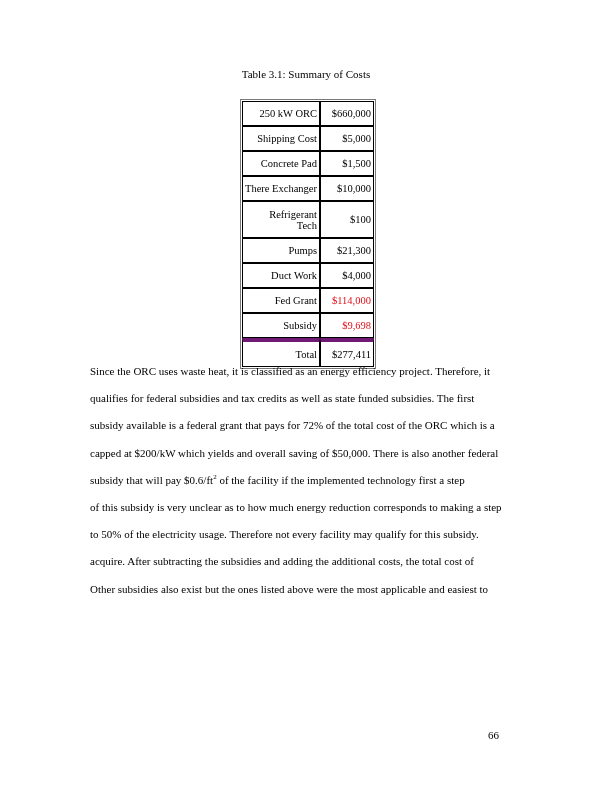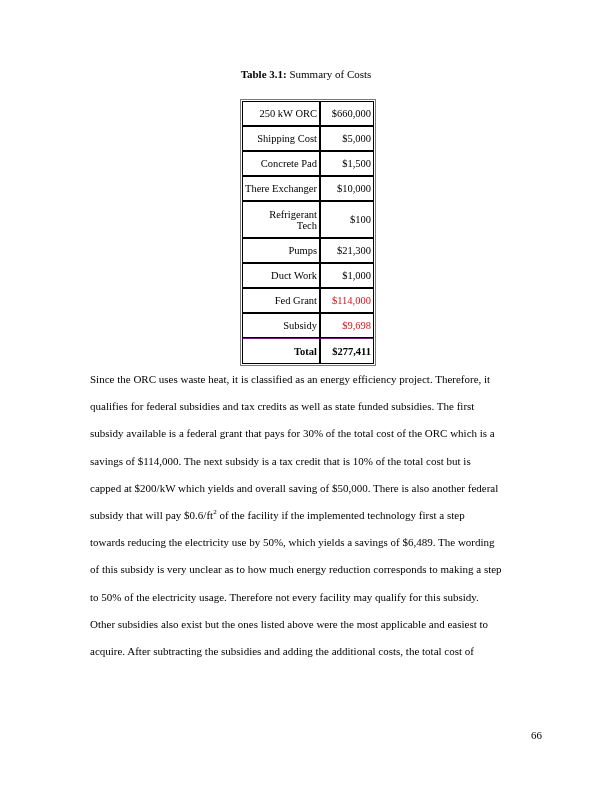--- a/index.html
+++ b/index.html
@@ -7,7 +7,7 @@
          font-family: "Liberation Serif", serif; color: #000; }
   .caption { position: absolute; top: 68px; left: 0; width: 612px; text-align: center;
              font-size: 11px; }
-  .caption b { font-weight: bold; }
+  .caption b { font-weight: normal; }
   .tbl-wrap { position: absolute; left: 240px; top: 99px; }
   table { border-collapse: separate; border-spacing: 0; border: 1px solid #7a7a7a;
           padding: 1px; font-size: 10.5px; }

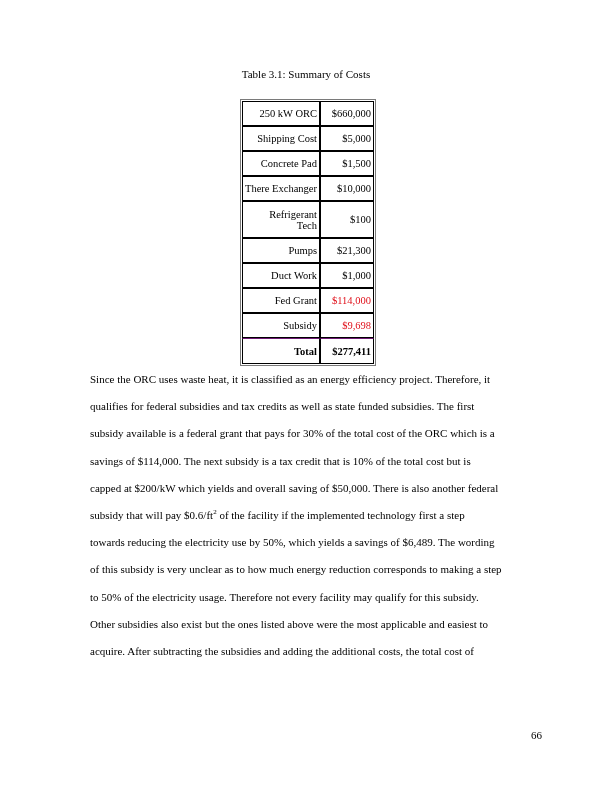--- a/index.html
+++ b/index.html
@@ -61,7 +61,7 @@
         </tr>
     <tr>
           <td class="lbl">Duct Work</td>
-          <td class="val">$1,000</td>
+          <td class="val">$4,000</td>
         </tr>
     <tr>
           <td class="lbl">Fed Grant</td>

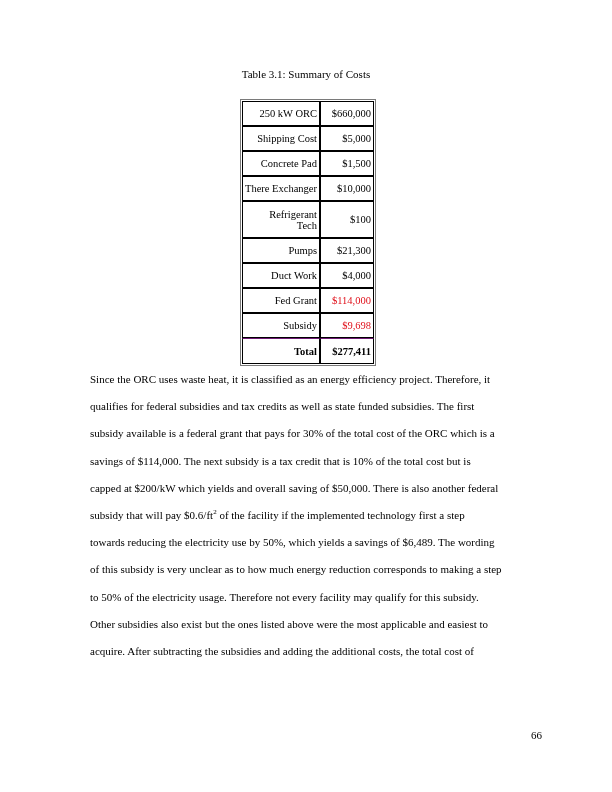--- a/index.html
+++ b/index.html
@@ -17,7 +17,7 @@
   td.val { width: 48px; }
   tr.tall td { height: 27px; }
   td.neg { color: #e0101a; }
-  tr.total td { border-top: 1px solid #701a75; height: 16px; font-weight: bold; }
+  tr.total td { border-top: 4px solid #701a75; height: 16px; }
   .para { position: absolute; left: 90px; top: 358px; width: 440px; font-size: 11px;
           line-height: 27.2px; margin-top: 8px; }
   .para p { margin: 0; white-space: nowrap; }

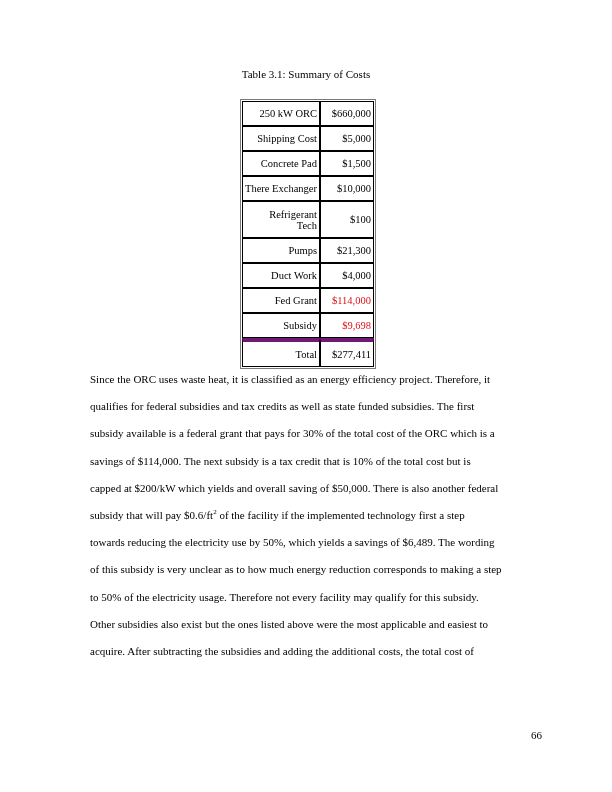--- a/index.html
+++ b/index.html
@@ -19,7 +19,7 @@
   td.neg { color: #e0101a; }
   tr.total td { border-top: 4px solid #701a75; height: 16px; }
   .para { position: absolute; left: 90px; top: 358px; width: 440px; font-size: 11px;
-          line-height: 27.2px; margin-top: 8px; }
+          line-height: 27.2px; }
   .para p { margin: 0; white-space: nowrap; }
   sup { font-size: 7px; line-height: 0; }
   .pagenum { position: absolute; left: 531px; top: 729px; font-size: 11px; }

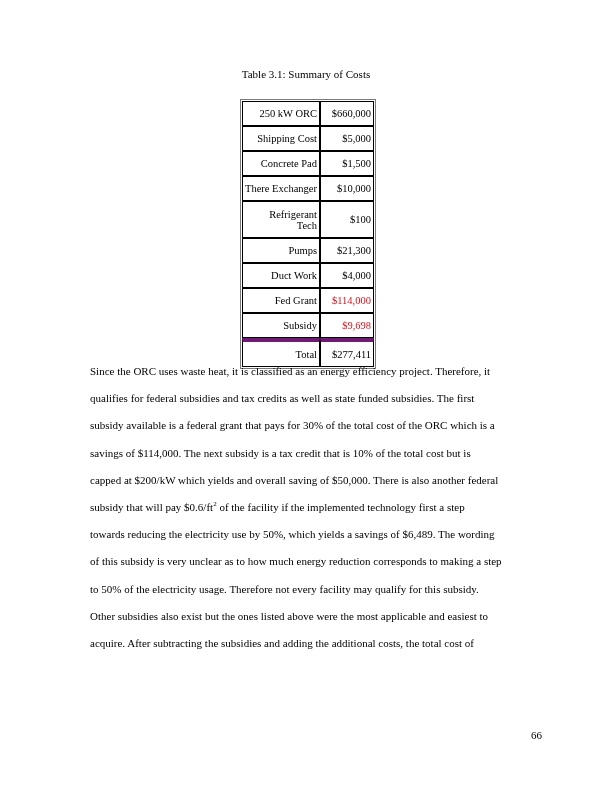--- a/index.html
+++ b/index.html
@@ -82,7 +82,7 @@
 <div class="para">
   <p>Since the ORC uses waste heat, it is classified as an energy efficiency project. Therefore, it</p>
   <p>qualifies for federal subsidies and tax credits as well as state funded subsidies. The first</p>
-  <p>subsidy available is a federal grant that pays for 30% of the total cost of the ORC which is a</p>
+  <p>subsidy available is a federal grant that pays for 72% of the total cost of the ORC which is a</p>
   <p>savings of $114,000. The next subsidy is a tax credit that is 10% of the total cost but is</p>
   <p>capped at $200/kW which yields and overall saving of $50,000. There is also another federal</p>
   <p><span>subsidy that will pay $0.6/ft</span><sup>2</sup><span> of the facility if the implemented technology first a step</span></p>

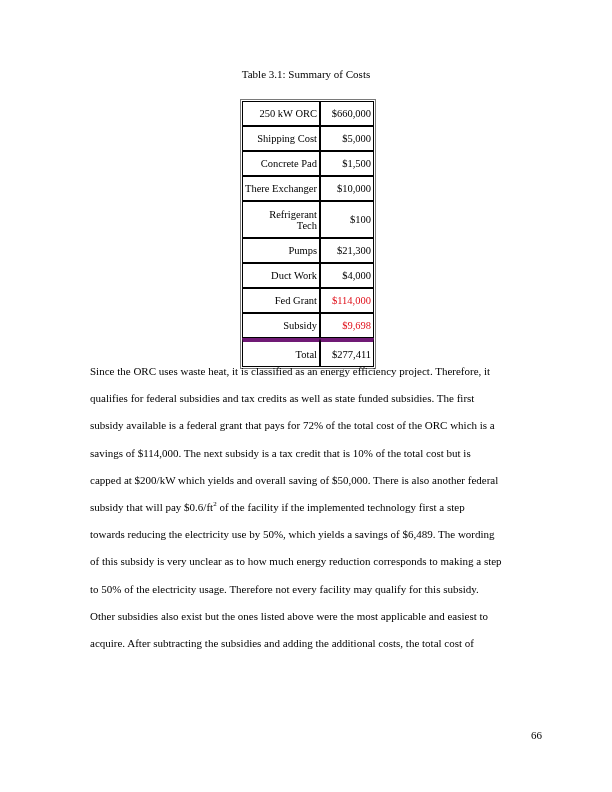--- a/index.html
+++ b/index.html
@@ -83,7 +83,6 @@
   <p>Since the ORC uses waste heat, it is classified as an energy efficiency project. Therefore, it</p>
   <p>qualifies for federal subsidies and tax credits as well as state funded subsidies. The first</p>
   <p>subsidy available is a federal grant that pays for 72% of the total cost of the ORC which is a</p>
-  <p>savings of $114,000. The next subsidy is a tax credit that is 10% of the total cost but is</p>
   <p>capped at $200/kW which yields and overall saving of $50,000. There is also another federal</p>
   <p><span>subsidy that will pay $0.6/ft</span><sup>2</sup><span> of the facility if the implemented technology first a step</span></p>
   <p>towards reducing the electricity use by 50%, which yields a savings of $6,489. The wording</p>

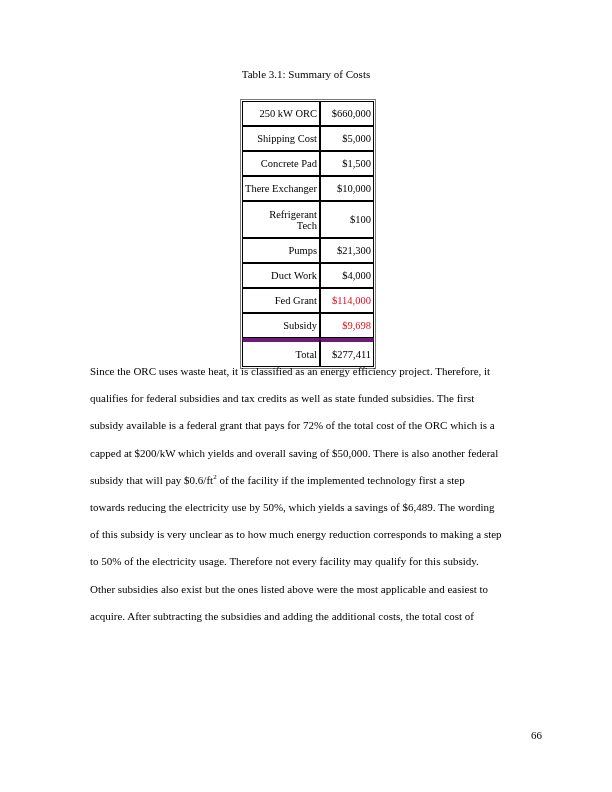--- a/index.html
+++ b/index.html
@@ -85,7 +85,6 @@
   <p>subsidy available is a federal grant that pays for 72% of the total cost of the ORC which is a</p>
   <p>capped at $200/kW which yields and overall saving of $50,000. There is also another federal</p>
   <p><span>subsidy that will pay $0.6/ft</span><sup>2</sup><span> of the facility if the implemented technology first a step</span></p>
-  <p>towards reducing the electricity use by 50%, which yields a savings of $6,489. The wording</p>
   <p>of this subsidy is very unclear as to how much energy reduction corresponds to making a step</p>
   <p>to 50% of the electricity usage. Therefore not every facility may qualify for this subsidy.</p>
   <p>Other subsidies also exist but the ones listed above were the most applicable and easiest to</p>

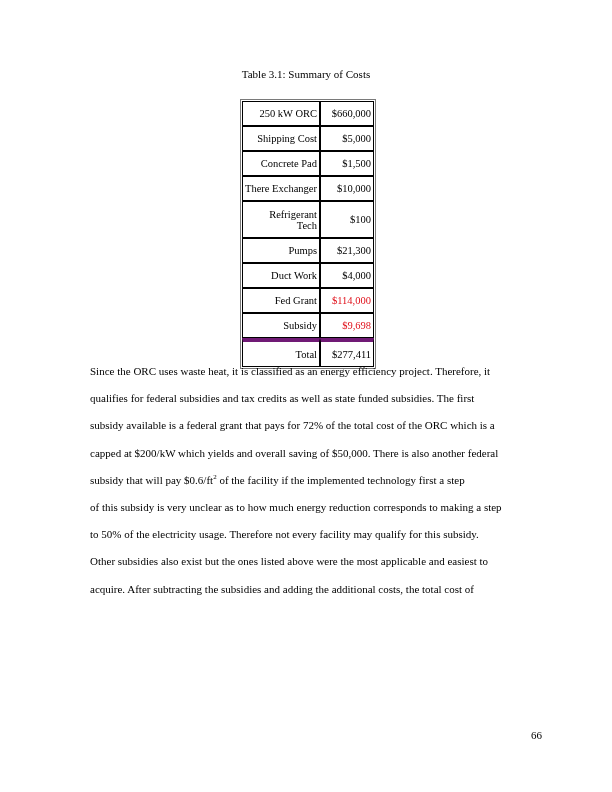--- a/index.html
+++ b/index.html
@@ -87,8 +87,8 @@
   <p><span>subsidy that will pay $0.6/ft</span><sup>2</sup><span> of the facility if the implemented technology first a step</span></p>
   <p>of this subsidy is very unclear as to how much energy reduction corresponds to making a step</p>
   <p>to 50% of the electricity usage. Therefore not every facility may qualify for this subsidy.</p>
+  <p>acquire. After subtracting the subsidies and adding the additional costs, the total cost of</p>
   <p>Other subsidies also exist but the ones listed above were the most applicable and easiest to</p>
-  <p>acquire. After subtracting the subsidies and adding the additional costs, the total cost of</p>
 </div>
 
 <div class="pagenum">66</div>

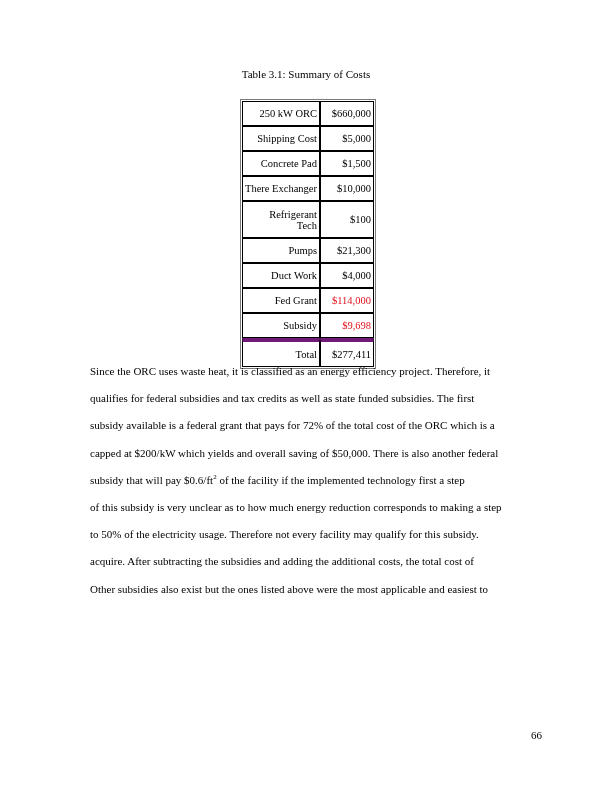--- a/index.html
+++ b/index.html
@@ -22,7 +22,7 @@
           line-height: 27.2px; }
   .para p { margin: 0; white-space: nowrap; }
   sup { font-size: 7px; line-height: 0; }
-  .pagenum { position: absolute; left: 531px; top: 729px; font-size: 11px; }
+  .pagenum { position: absolute; left: 488px; top: 729px; font-size: 11px; }
 </style>
 </head>
 <body>

